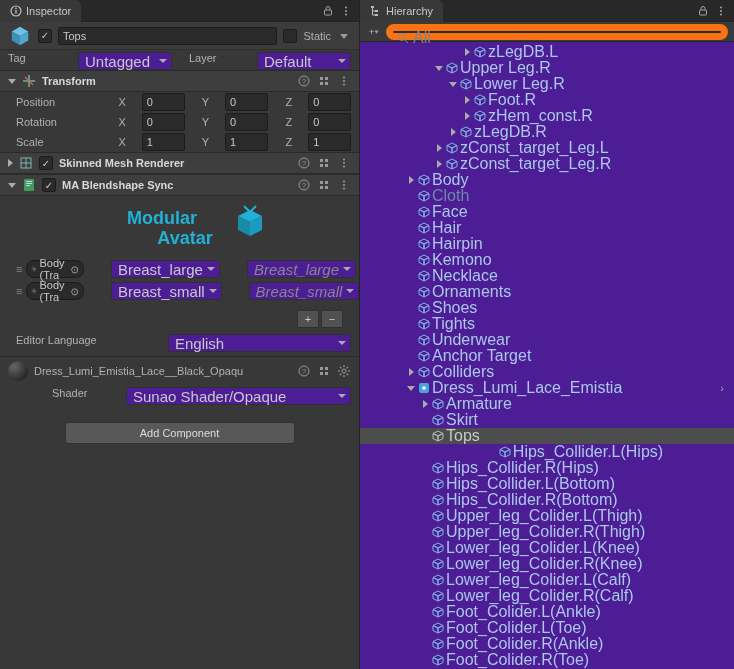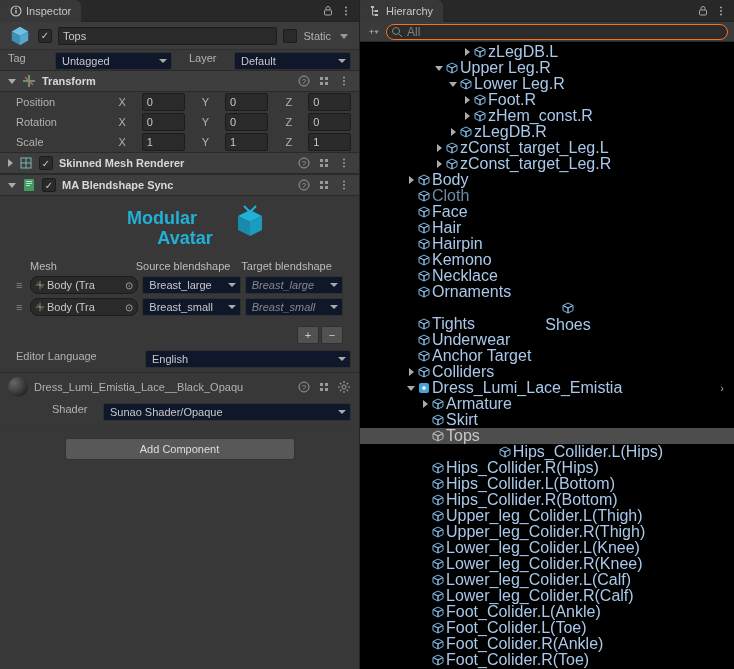--- a/index.html
+++ b/index.html
@@ -6,7 +6,7 @@
   body { background: #282828; color: #c8c8c8; font-size: 11px; width: 734px; height: 669px; overflow: hidden; display: flex; }
   .panel { display: flex; flex-direction: column; }
   .left { width: 360px; background: #383838; border-right: 1px solid #232323; }
-  .right { flex: 1; background: #000000; }
+  .right { flex: 1; background: #4c1d95; }
   .tabbar { display: flex; align-items: center; height: 22px; background: #282828; border-bottom: 1px solid #232323; }
   .tab { display: flex; align-items: center; gap: 4px; padding: 3px 10px; background: #383838; border-top-right-radius: 6px; border-top-left-radius: 2px; height: 22px; }
   .tab-icon { width: 12px; height: 12px; display: inline-flex; align-items: center; justify-content: center; }

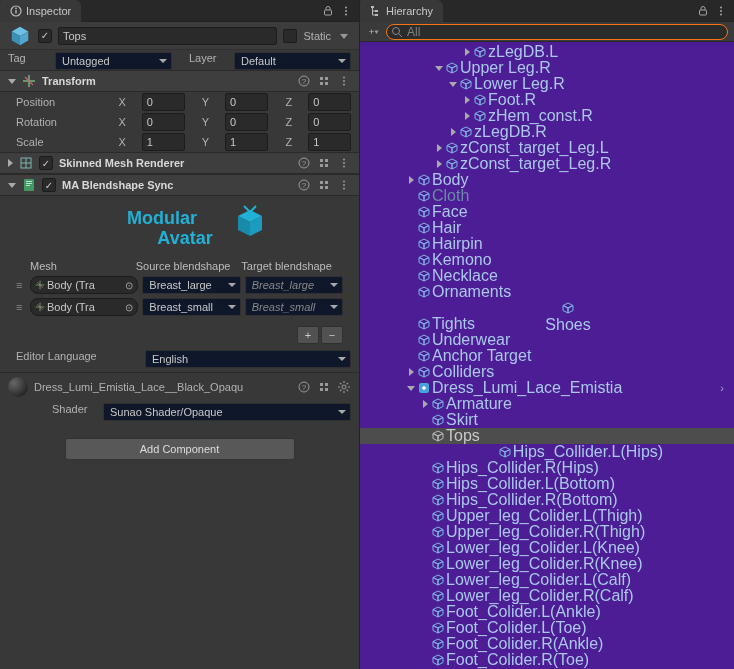--- a/index.html
+++ b/index.html
@@ -43,7 +43,7 @@
   .add-btn { margin: 10px auto; width: 230px; height: 22px; background: #585858; border: 1px solid #333; border-radius: 3px; display: flex; align-items: center; justify-content: center; color: #ddd; }
   .logo-wrap { display: flex; justify-content: center; padding: 6px 0 4px; }
   .hierarchy-tools { display: flex; align-items: center; height: 20px; padding: 2px 6px; gap: 6px; border-bottom: 1px solid #282828; background: #3a3a3a; }
-  .search { flex: 1; height: 16px; background: #2c2c2c; border: 1px solid #f97316; border-radius: 8px; padding: 0 8px 0 20px; position: relative; color: #808080; font-size: 12px; line-height: 14px; }
+  .search { flex: 1; height: 16px; background: #2c2c2c; border: 7px solid #f97316; border-radius: 8px; padding: 0 8px 0 20px; position: relative; color: #808080; font-size: 16px; line-height: 14px; }
   .search-icon { position: absolute; left: 4px; top: 1px; }
   .tree { flex: 1; overflow: auto; padding: 2px 0; }
   .tree-item { display: flex; align-items: center; height: 16px; padding: 0 4px; gap: 2px; white-space: nowrap; }

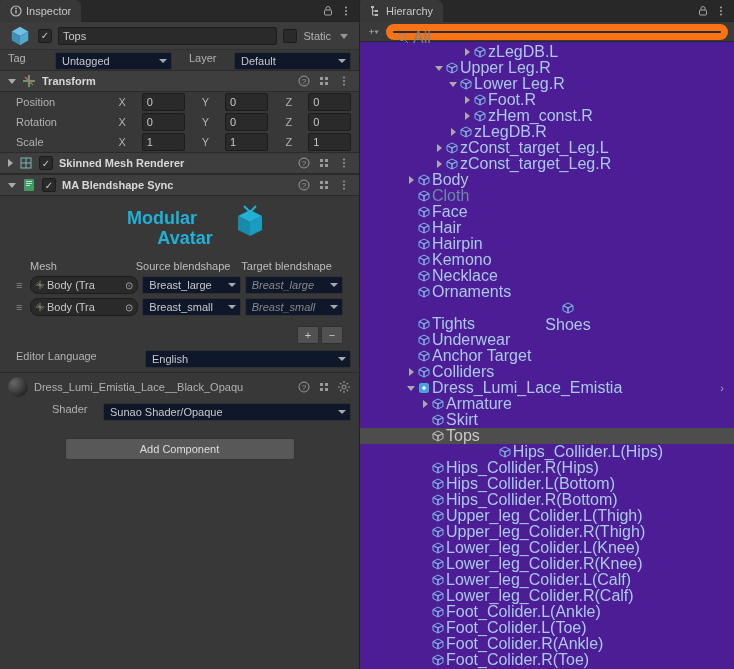--- a/index.html
+++ b/index.html
@@ -19,7 +19,7 @@
   .textfield { flex: 1; height: 18px; background: #2a2a2a; border: 1px solid #1c1c1c; border-radius: 2px; padding: 0 4px; font-size: 11px; color: #c8c8c8; line-height: 16px; }
   .row { display: flex; align-items: flex-start; padding: 2px 8px; gap: 9px; height: 20px; }
   .label { color: #b2b2b2; font-size: 11px; }
-  .dropdown { height: 18px; background: #0f172a; border: 1px solid #303030; border-radius: 2px; padding: 0 16px 0 6px; font-size: 11px; color: #c8c8c8; display: flex; align-items: center; position: relative; }
+  .dropdown { height: 18px; background: #4c1d95; border: 1px solid #303030; border-radius: 2px; padding: 0 16px 0 6px; font-size: 15px; color: #c8c8c8; display: flex; align-items: center; position: relative; margin-left: 23px; }
   .dropdown::after { content: ""; position: absolute; right: 4px; top: 6px; width: 0; height: 0; border-left: 4px solid transparent; border-right: 4px solid transparent; border-top: 4px solid #aaa; }
   .comp-header { display: flex; align-items: center; height: 22px; padding: 2px 8px; gap: 6px; background: #3e3e3e; border-top: 1px solid #2a2a2a; border-bottom: 1px solid #2a2a2a; }
   .foldout { width: 0; height: 0; display: inline-block; }

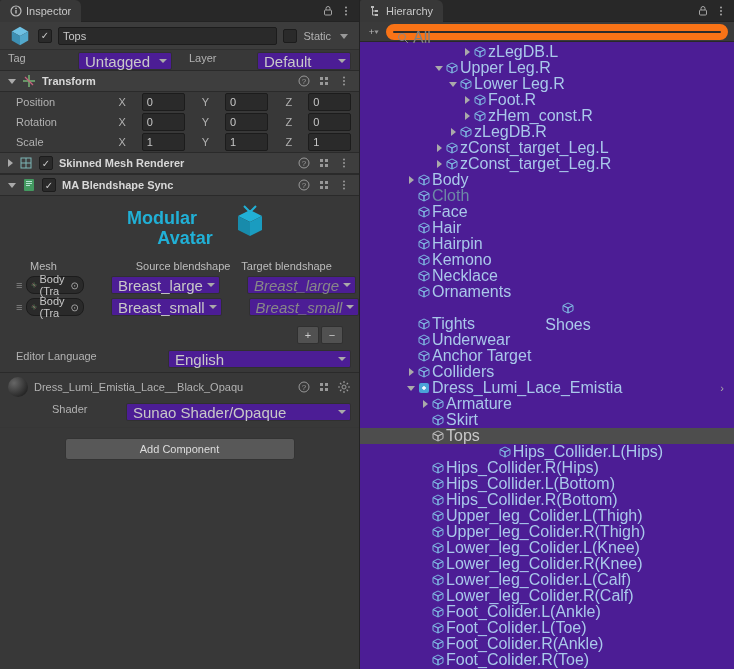--- a/index.html
+++ b/index.html
@@ -261,12 +261,6 @@
   </div>
 
   <div class="bs-table">
-    <div class="bs-head">
-      <span style="width:10px;"></span>
-      <span class="col">Mesh</span>
-      <span class="col">Source blendshape</span>
-      <span class="col">Target blendshape</span>
-    </div>
     <div id="bs-rows">
         <div class="bs-row">
     <span class="grab">≡</span>

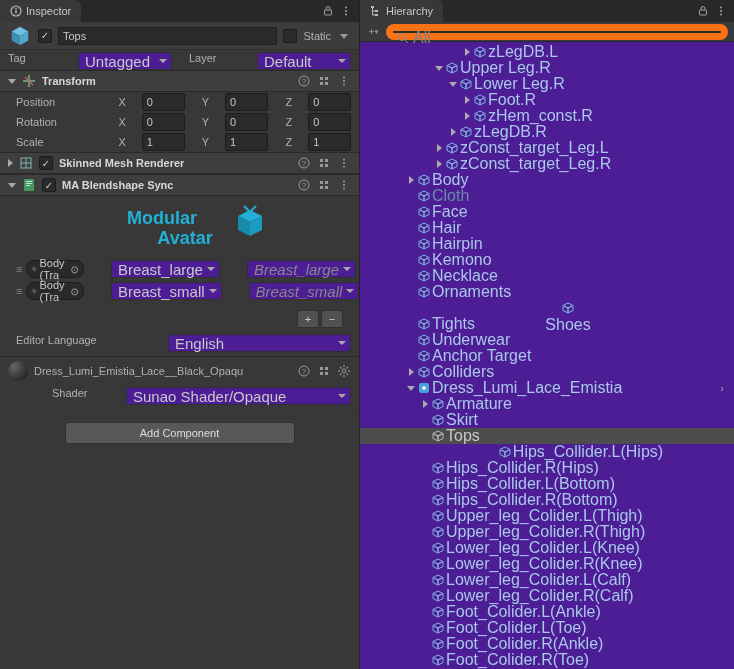--- a/index.html
+++ b/index.html
@@ -579,7 +579,7 @@
         </span>
         <span class="t-label">Ornaments</span>
       </div>
-      <div class="tree-item" style="padding-left: 46px; flex-direction: column;">
+      <div class="tree-item" style="padding-left: 46px;">
         <span class="t-foldout"></span>
         <span class="go-icon">
           <svg width="12" height="12" viewBox="0 0 12 12">

